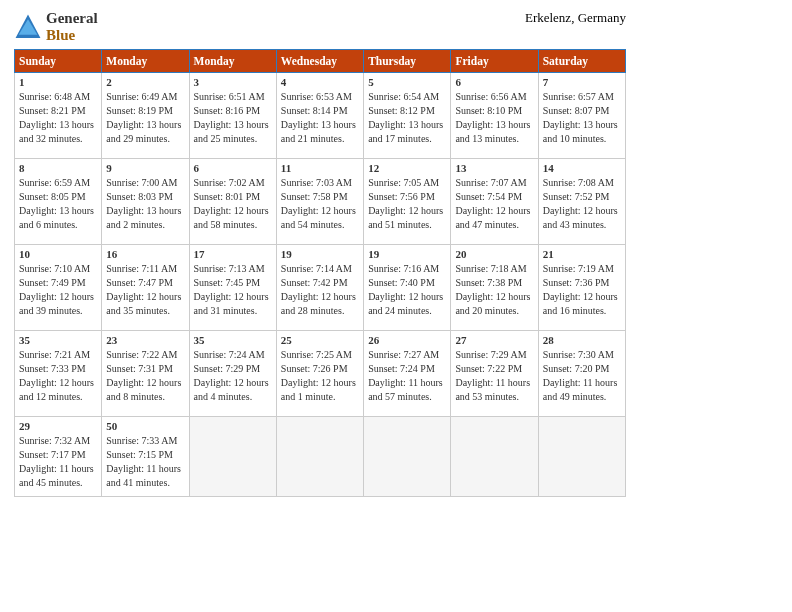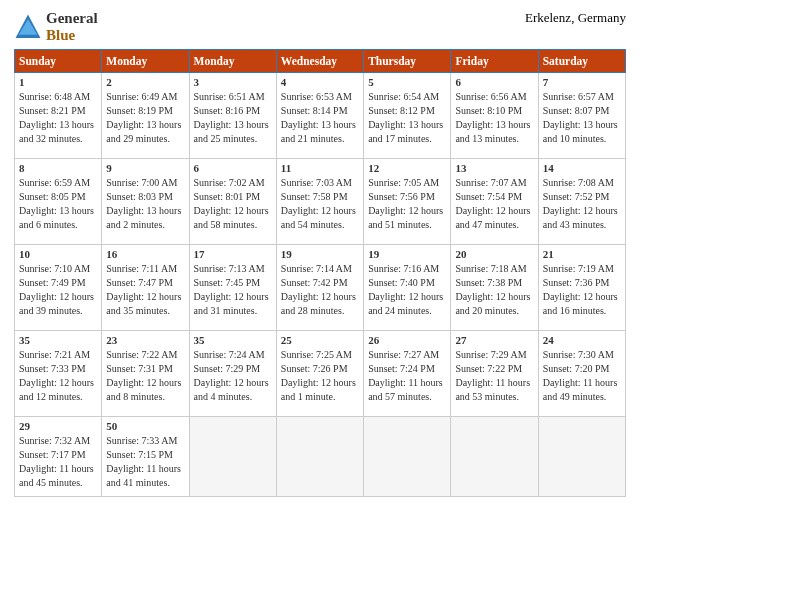--- a/index.html
+++ b/index.html
@@ -308,7 +308,7 @@
           </div>
         </td>
         <td>
-          <span class="day-num">24</span>
+          <span class="day-num">28</span>
           <div class="cell-text">
             Sunrise: 7:30 AM<br>Sunset: 7:20 PM<br>Daylight: 11 hours and 49 minutes.
           </div>

